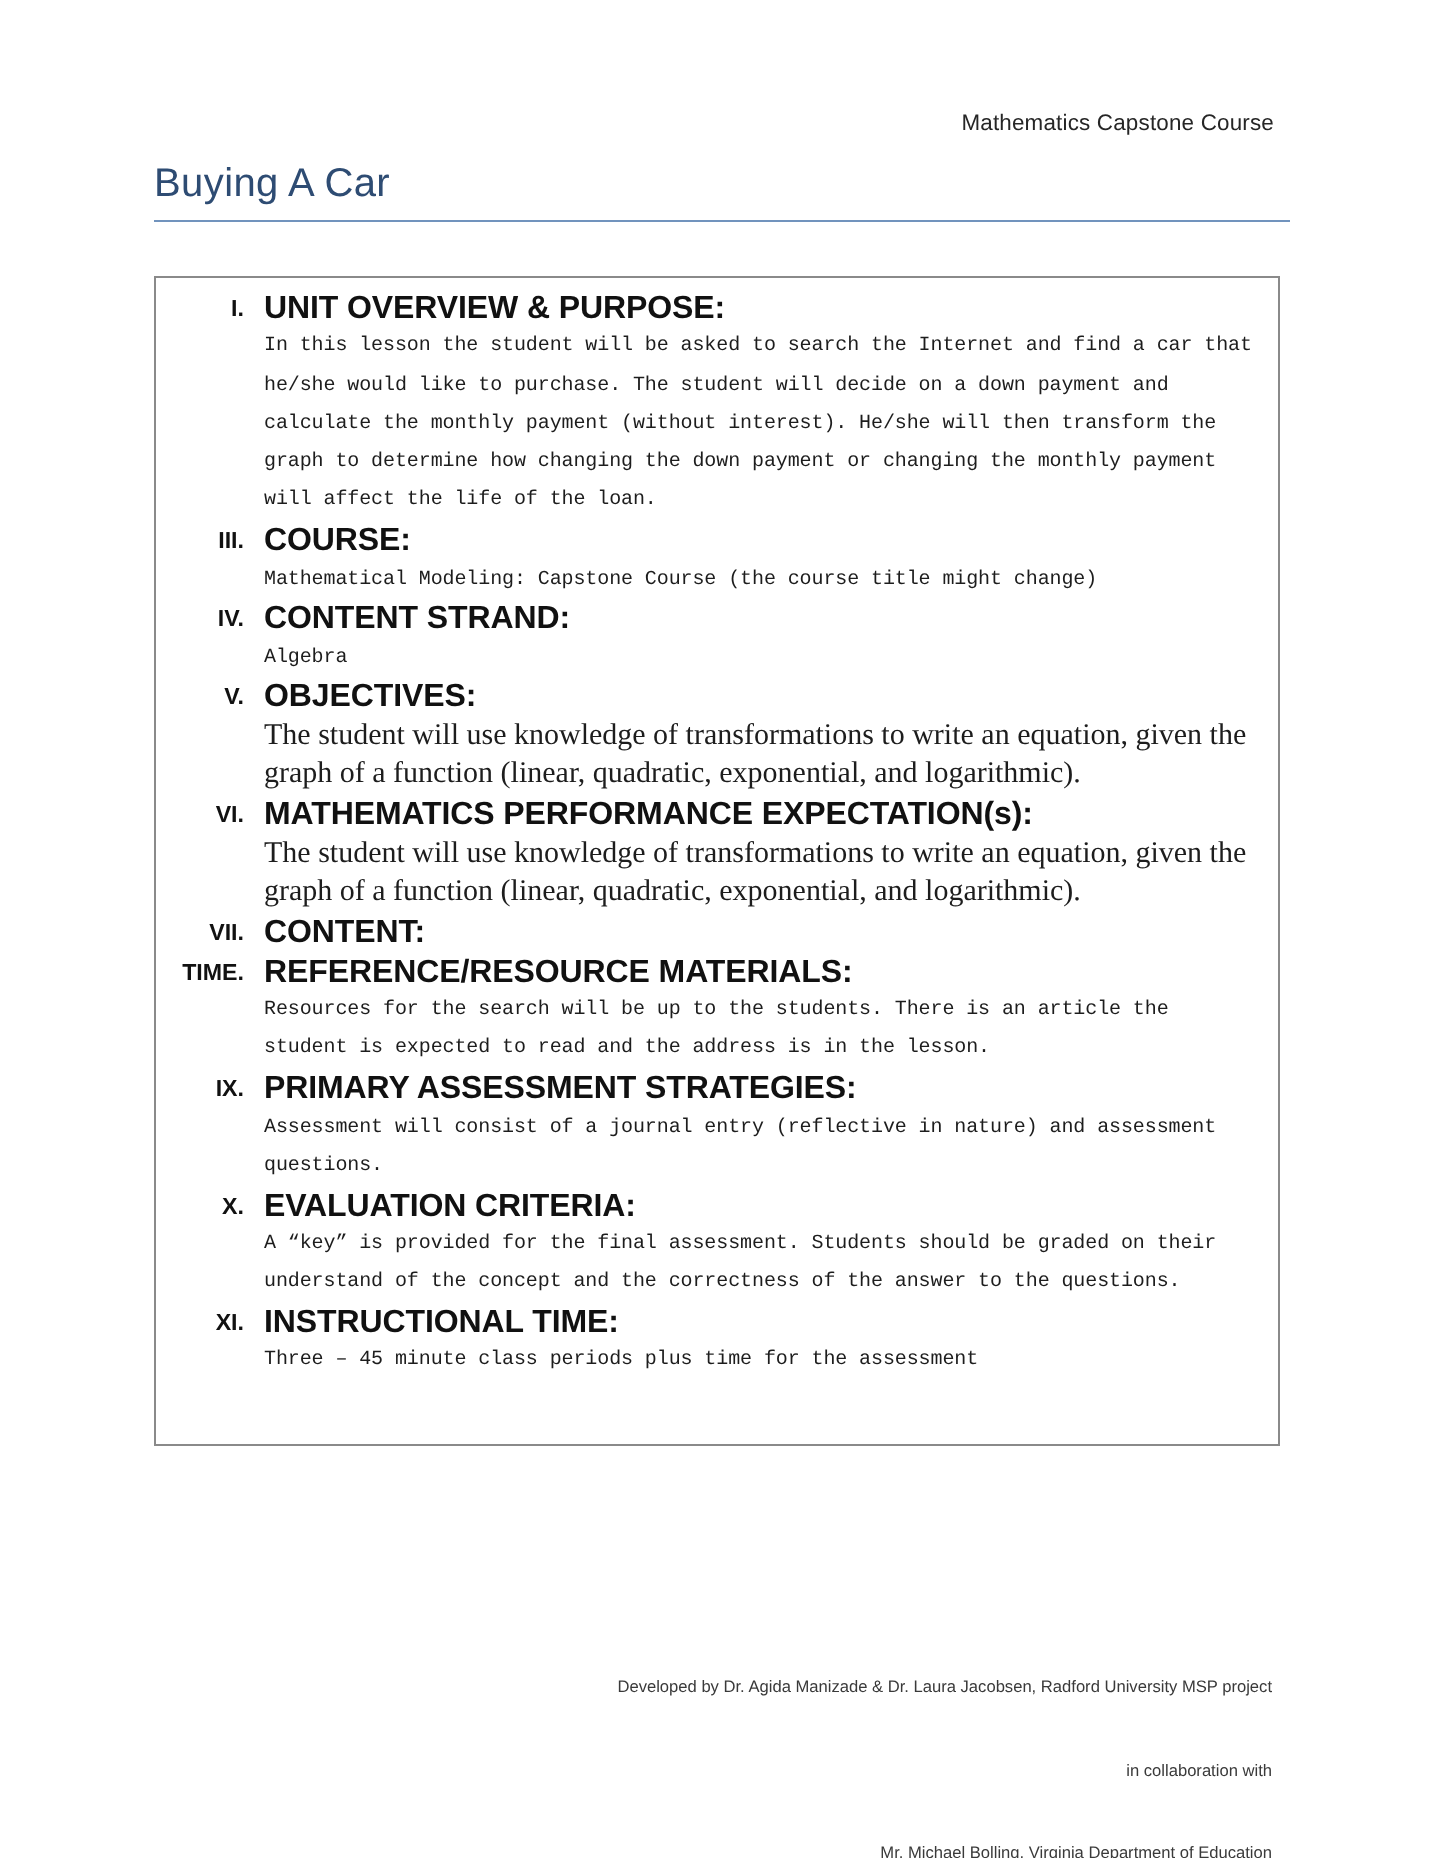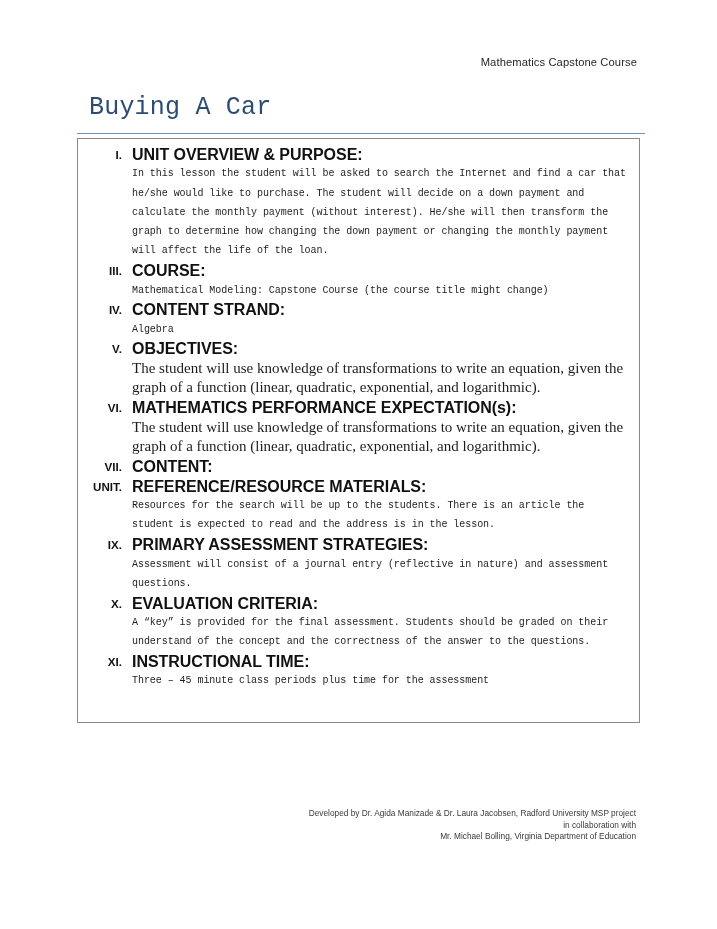--- a/index.html
+++ b/index.html
@@ -45,12 +45,12 @@
     width: 568px;
   }
   .doc-title {
-    font-family: Liberation Mono, monospace;
-    font-size: 25px;
+    font-family: Liberation Sans, sans-serif;
+    font-size: 20px;
     font-weight: normal;
     color: #2E4C73;
     line-height: 1.08;
-    margin: 12px;
+    margin: 0;
     letter-spacing: 0.2px;
   }
   .title-rule {

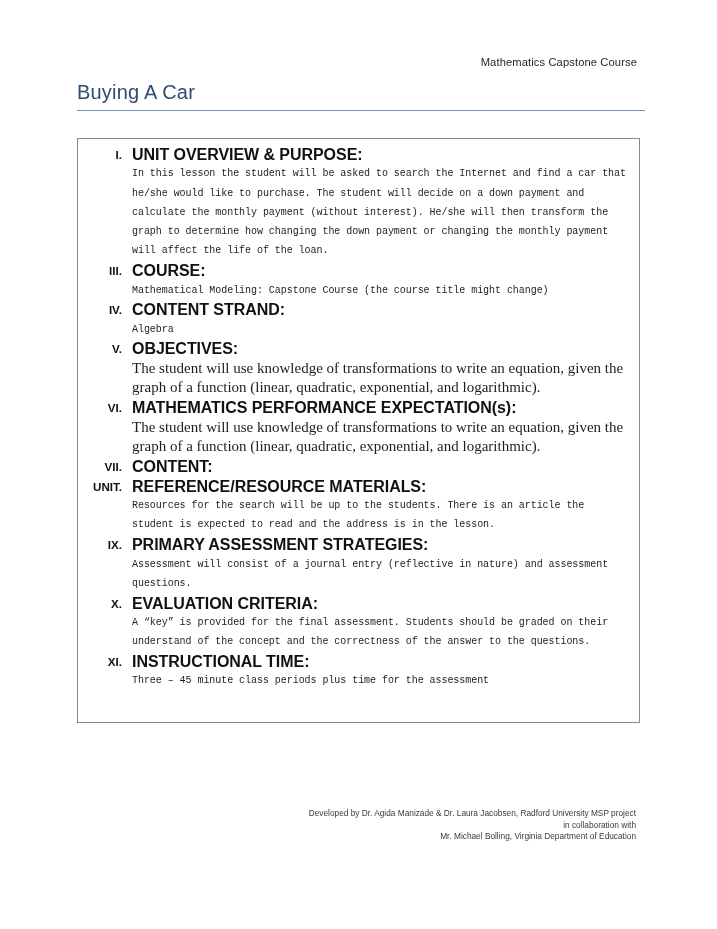--- a/index.html
+++ b/index.html
@@ -184,7 +184,7 @@
         </div>
       </div>
       <div class="section">
-        <div class="sec-num">UNIT.</div>
+        <div class="sec-num">TIME.</div>
         <div class="sec-body">
           <div class="sec-heading">REFERENCE/RESOURCE MATERIALS:</div>
           <div class="sec-text">Resources for the search will be up to the students.  There is an article the student is expected to read and the address is in the lesson.</div>

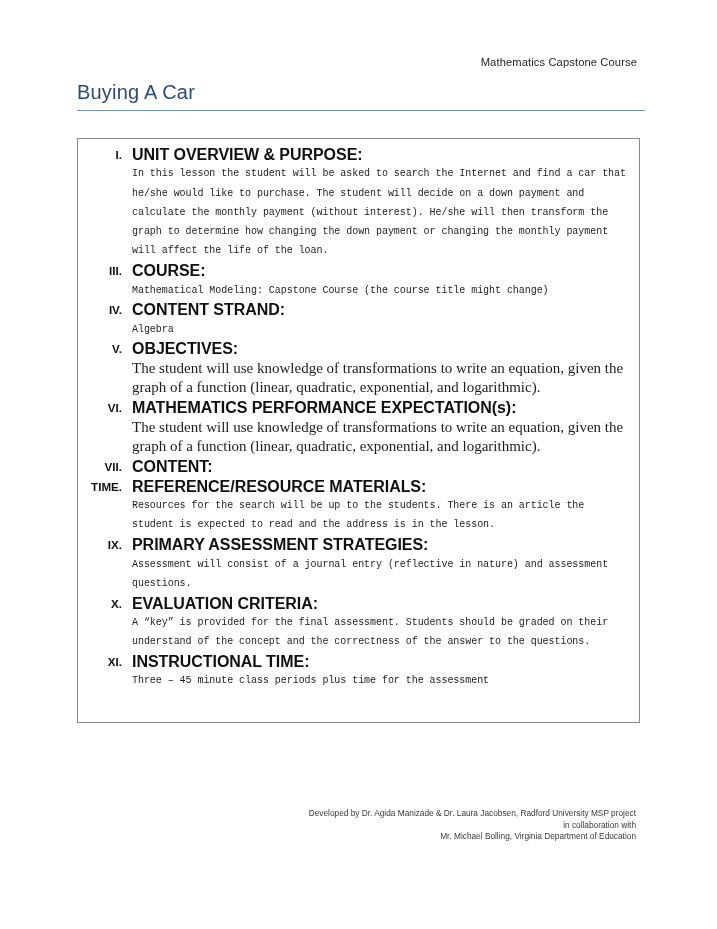--- a/index.html
+++ b/index.html
@@ -127,7 +127,7 @@
     line-height: 11.6px;
     color: #3a3a3a;
   }
-  .doc-footer div { white-space: nowrap; }
+  .doc-footer div { white-space: nowrap; margin-top: 30px; }
 </style>
 </head>
 <body>

